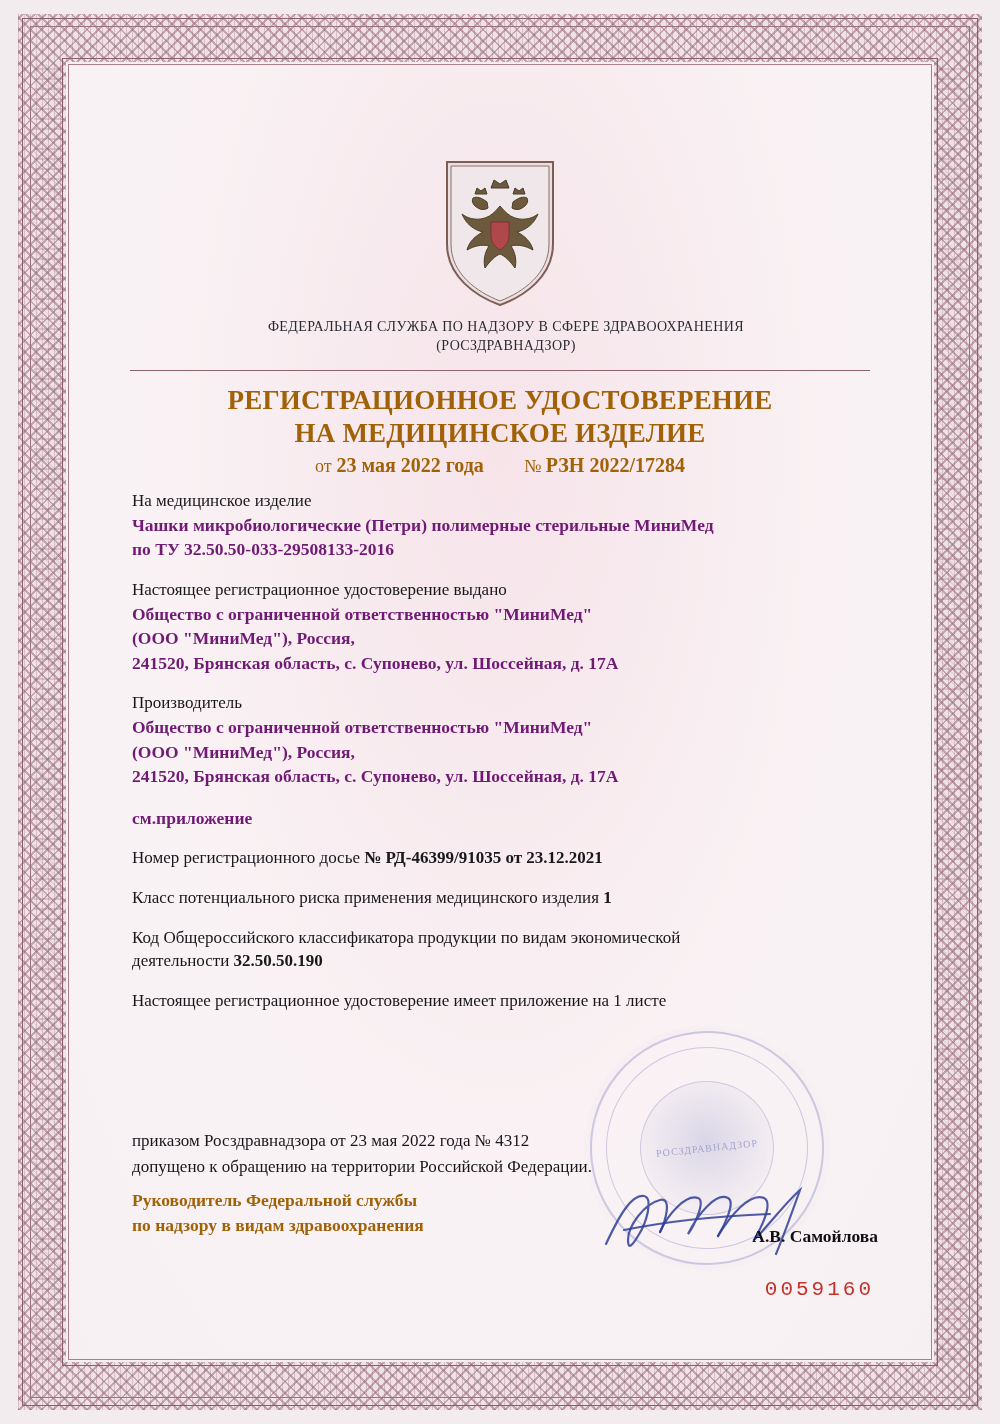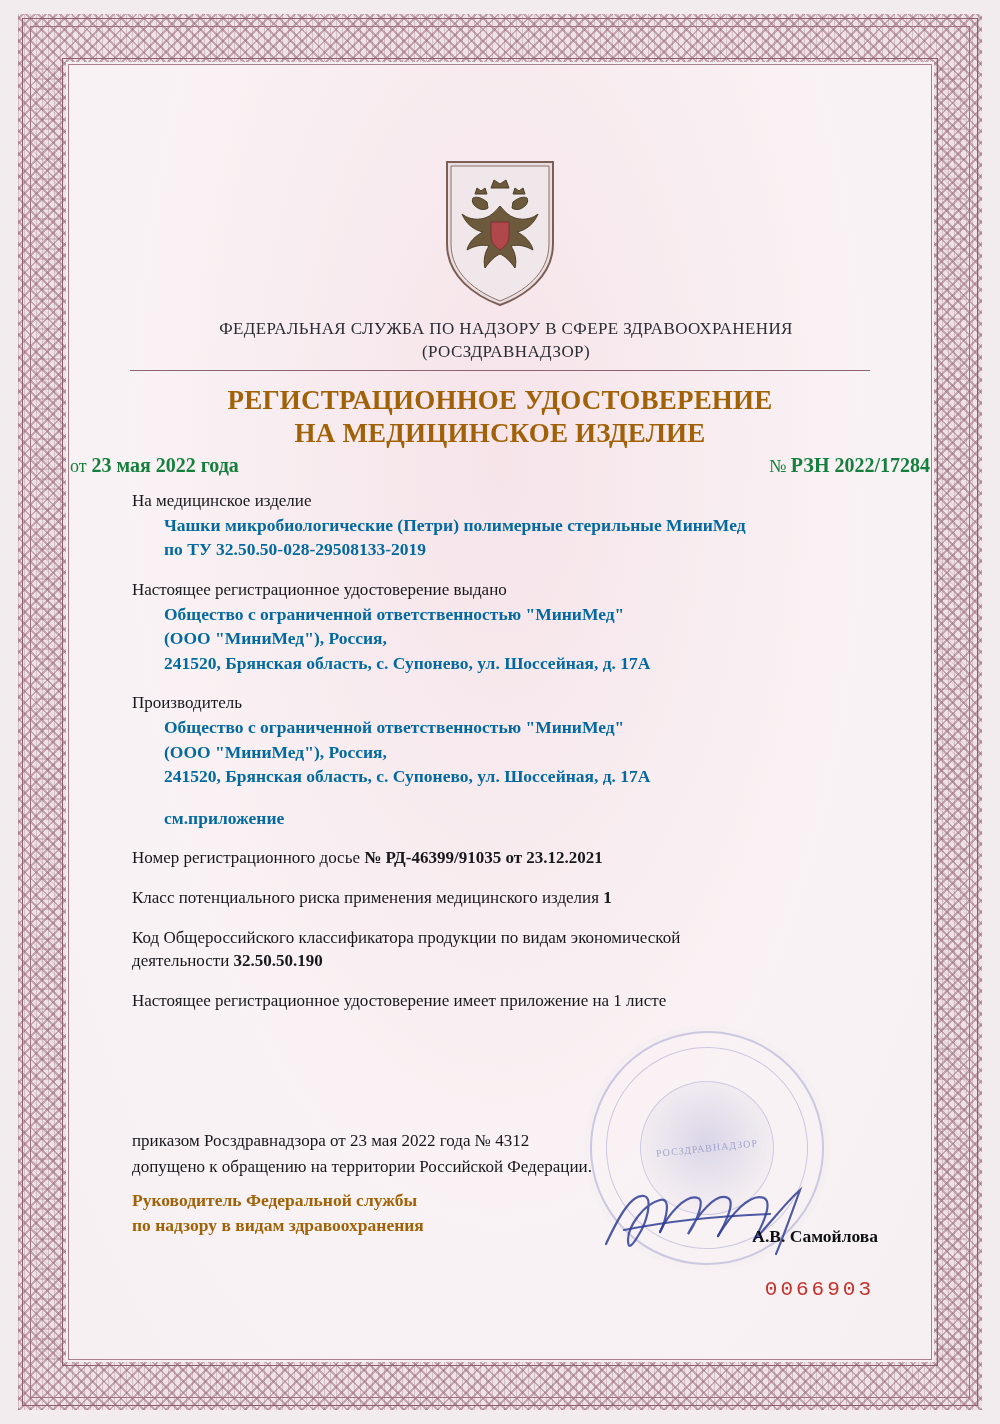--- a/index.html
+++ b/index.html
@@ -111,7 +111,7 @@
     top: 252px;
     text-align: center;
     color: #2b2b33;
-    font-size: 17px;
+    font-size: 14px;
     letter-spacing: 0.4px;
     line-height: 1.35;
   }

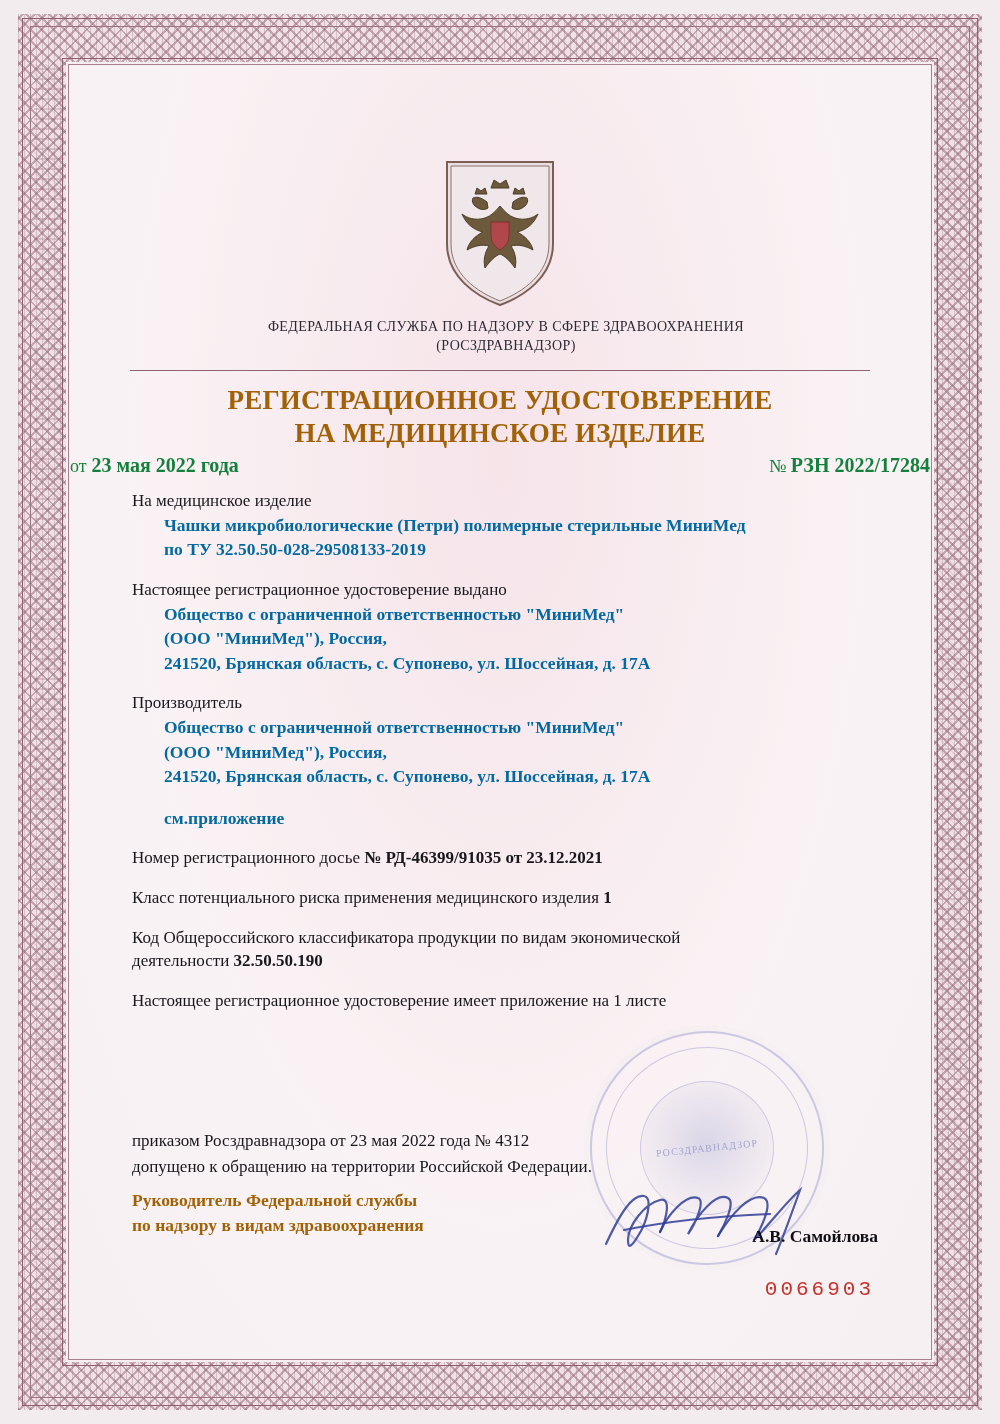--- a/index.html
+++ b/index.html
@@ -138,11 +138,11 @@
     left: 0; right: 0;
     top: 388px;
     display: flex;
-    justify-content: space-between;
+    justify-content: center;
     gap: 40px;
     align-items: baseline;
     font-size: 19px;
-    color: #15803d;
+    color: #a16207;
   }
   .dateline .lbl { font-size: 18px; }
   .dateline .val { font-weight: bold; font-size: 20px; }

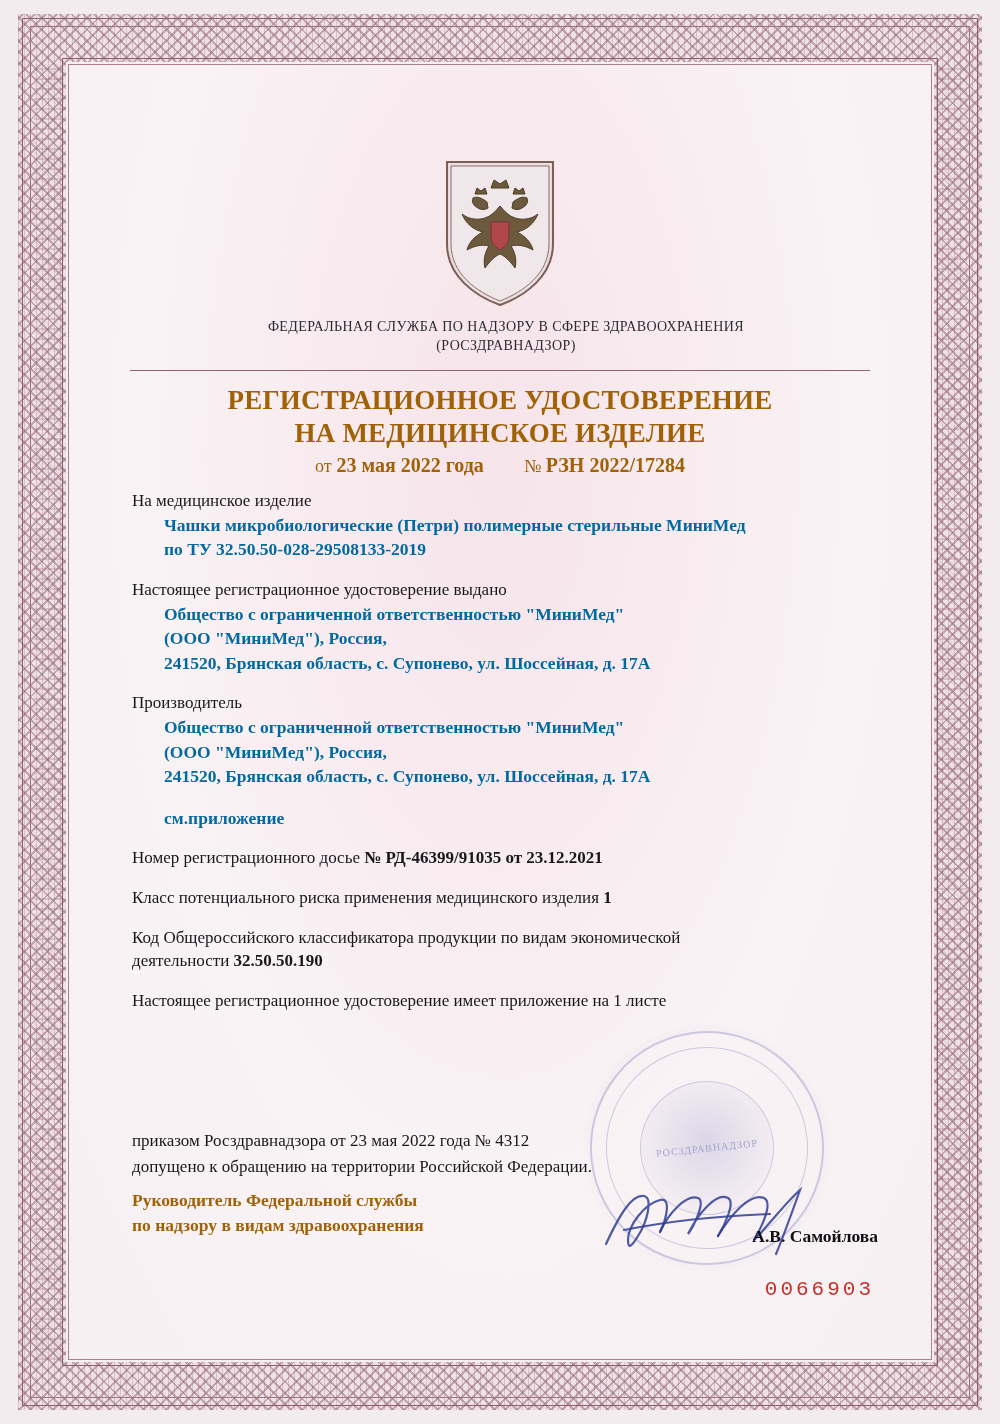--- a/index.html
+++ b/index.html
@@ -165,8 +165,7 @@
     font-size: 17.5px;
     font-weight: bold;
     line-height: 1.4;
-    color: #0369a1;
-    margin-left: 32px;
+    color: #701a75;
   }
   .inline-b { font-weight: bold; }
 

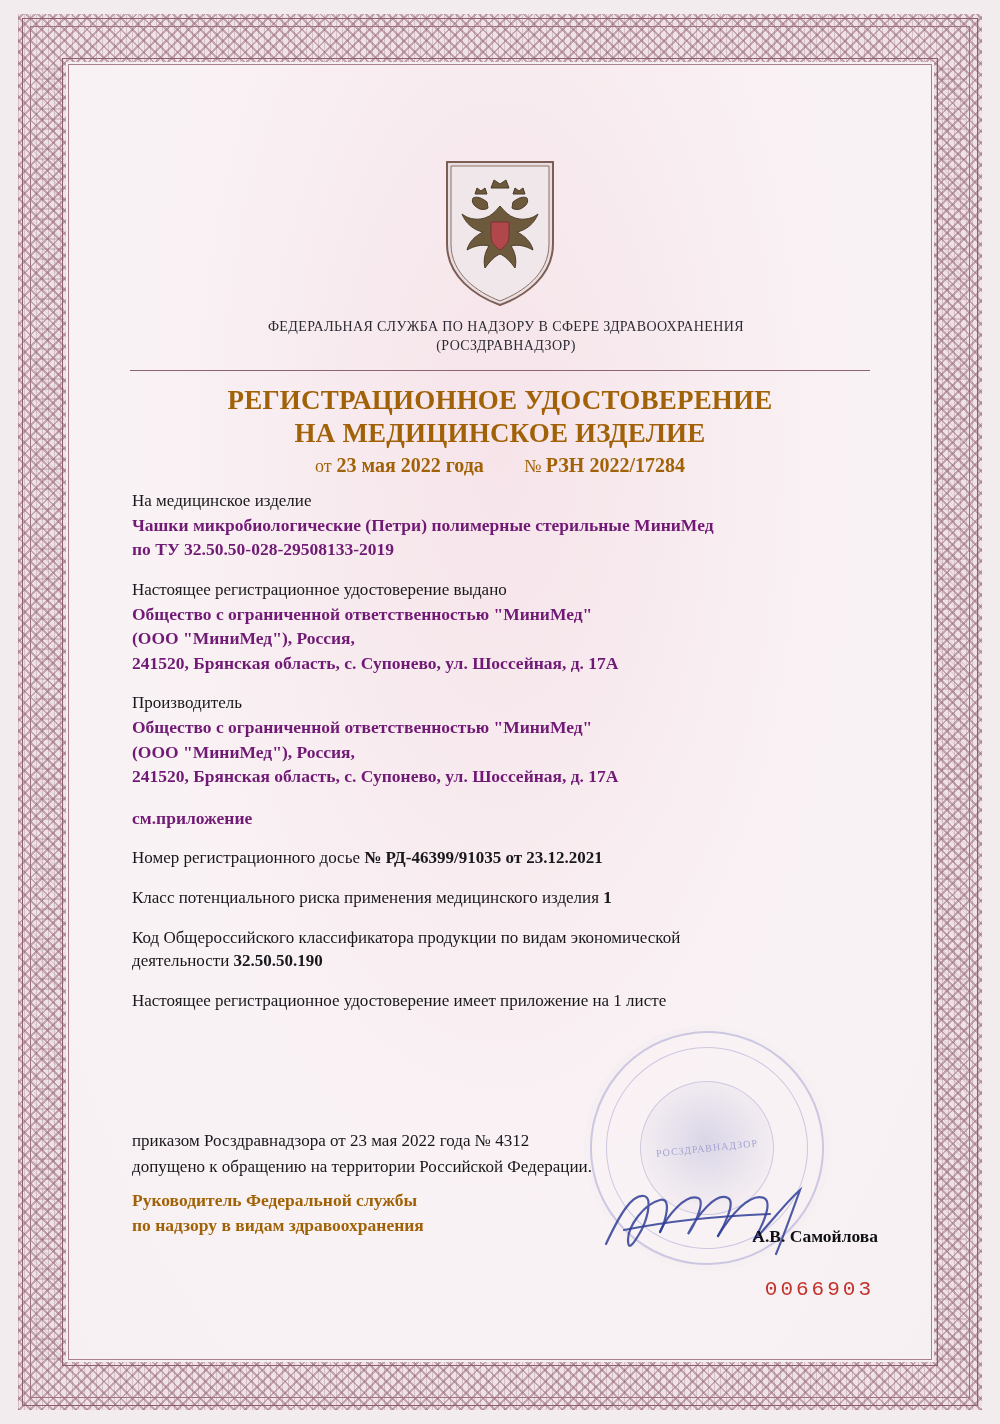--- a/index.html
+++ b/index.html
@@ -322,7 +322,7 @@
       <div class="field">
         <div class="lbl-line">На медицинское изделие</div>
         <div class="val-line">Чашки микробиологические (Петри) полимерные стерильные МиниМед</div>
-        <div class="val-line">по ТУ 32.50.50-028-29508133-2019</div>
+        <div class="val-line">по ТУ 32.50.50-033-29508133-2016</div>
       </div>
 
       <div class="field">

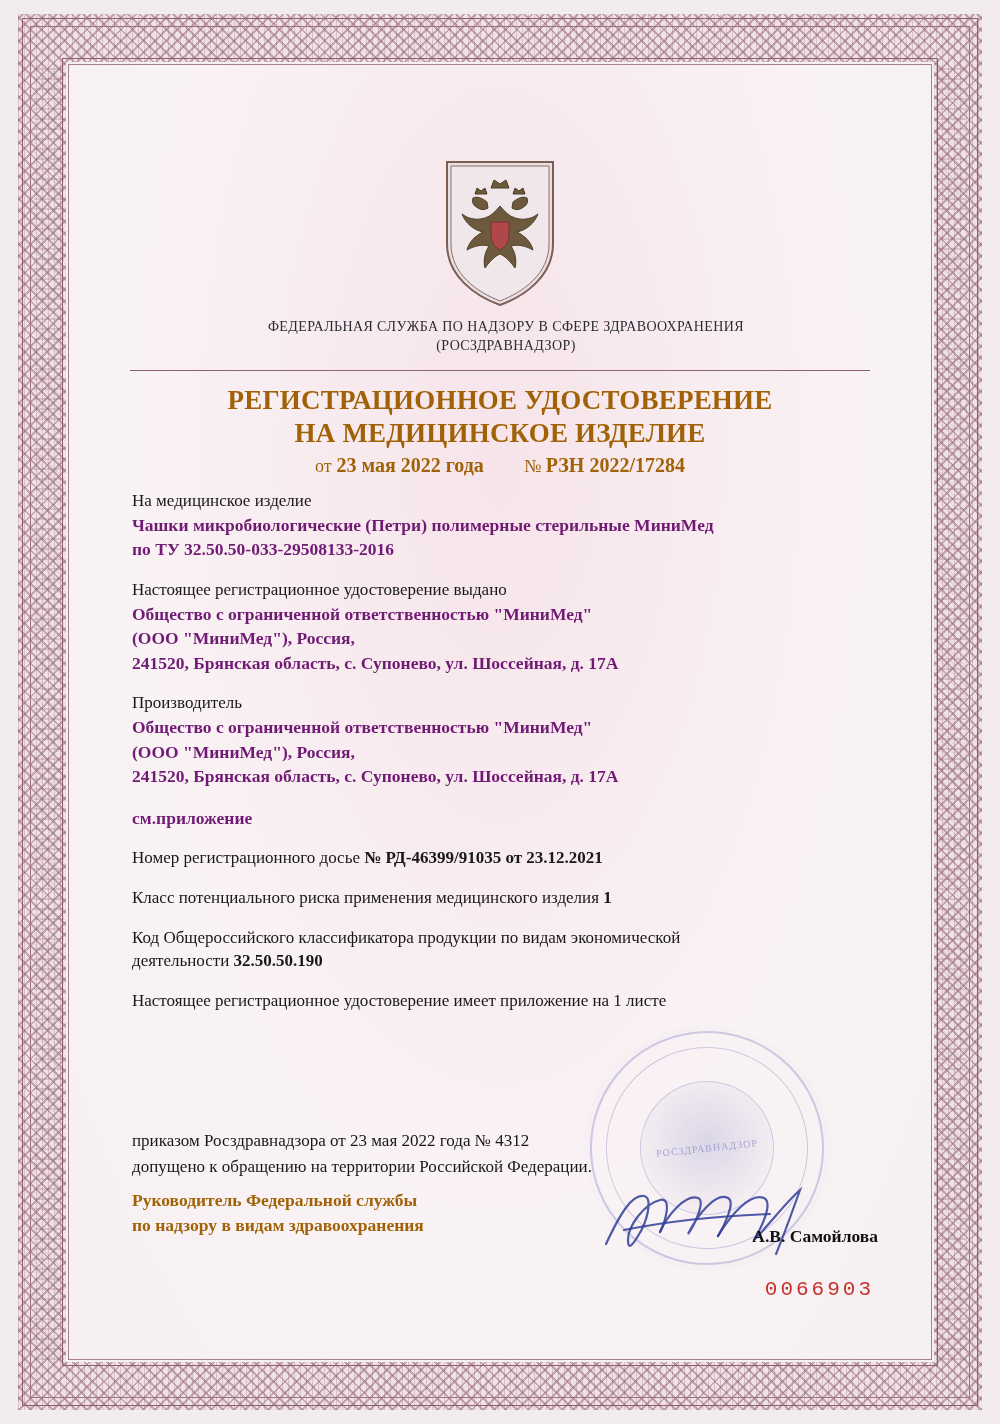--- a/index.html
+++ b/index.html
@@ -394,7 +394,7 @@
 
     <div class="signer">А.В. Самойлова</div>
 
-    <div class="serial">0066903</div>
+    <div class="serial">0059160</div>
 
   </div>
 </div>

